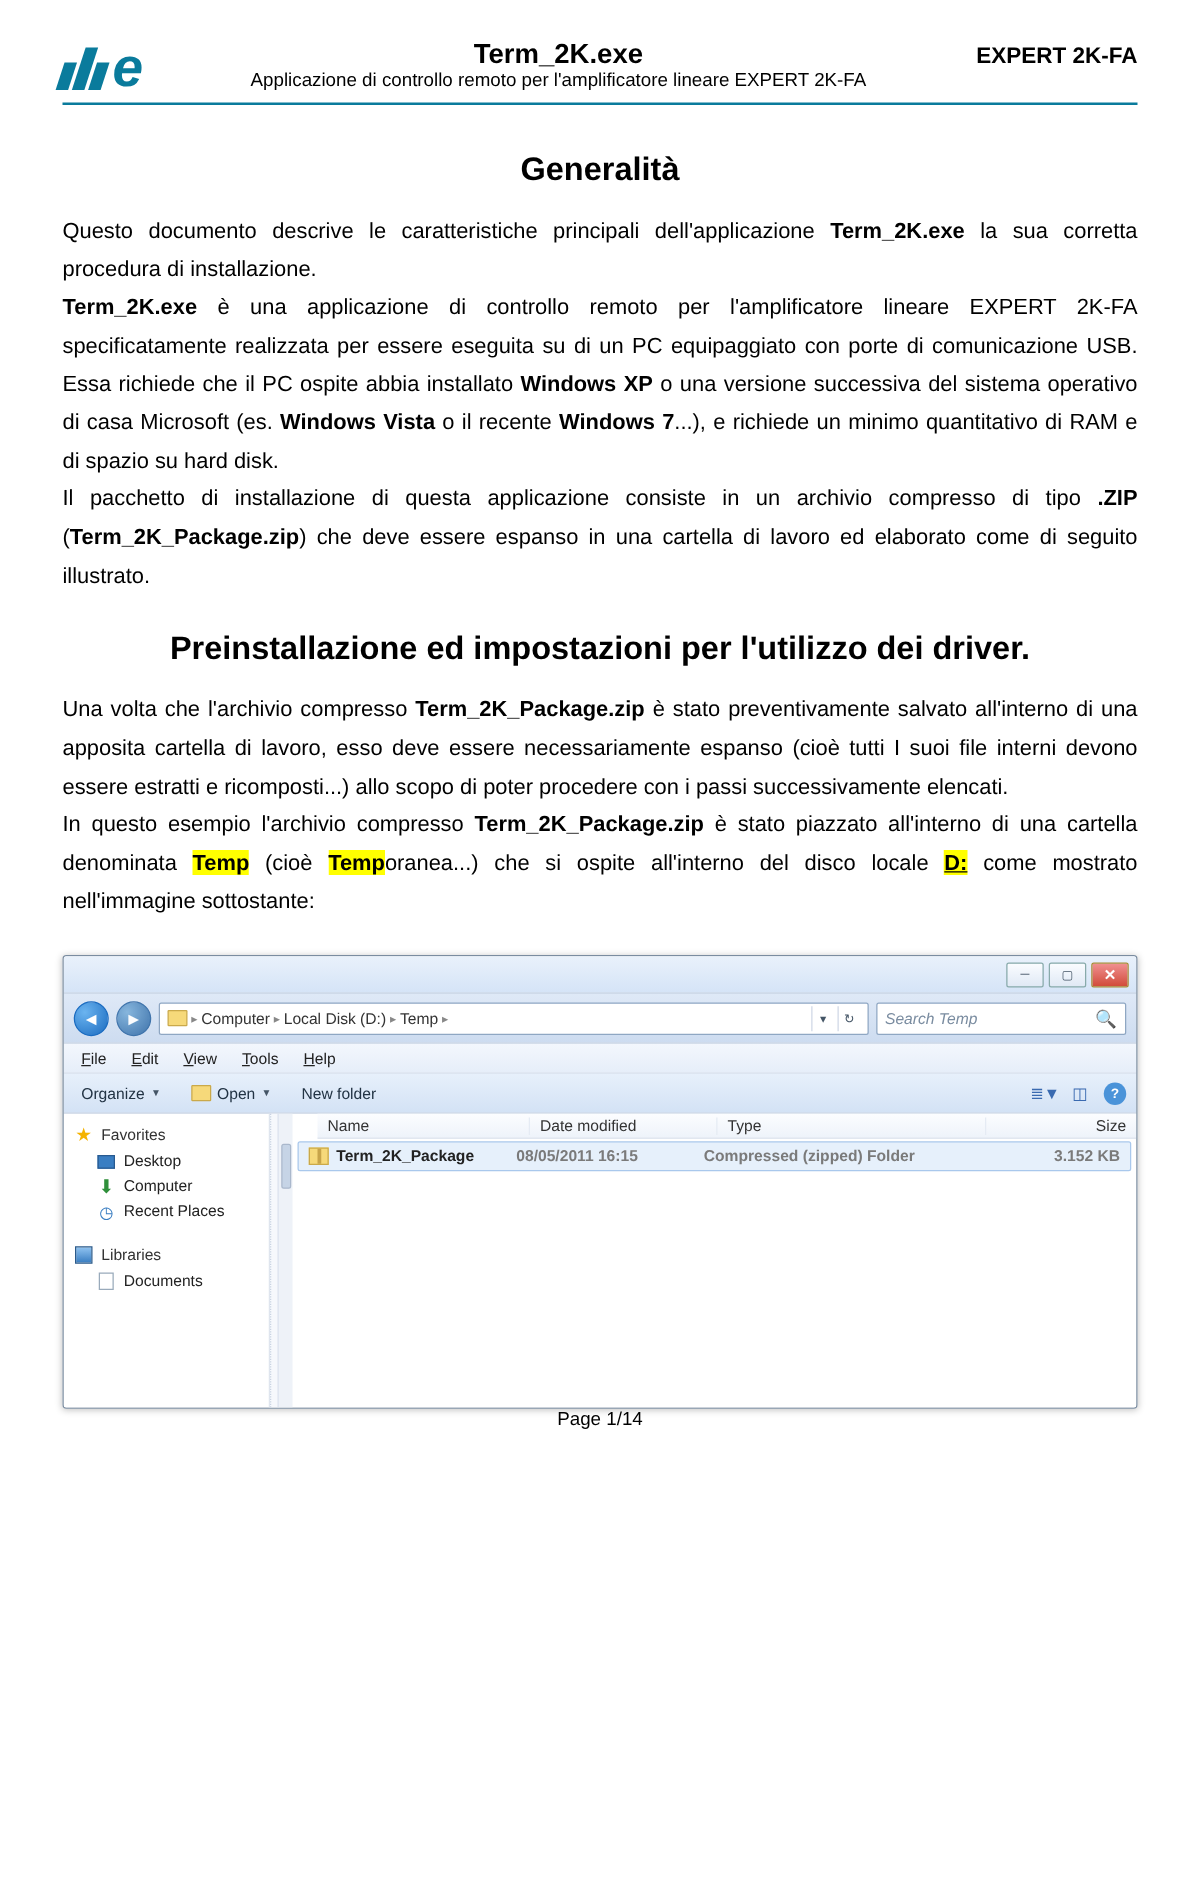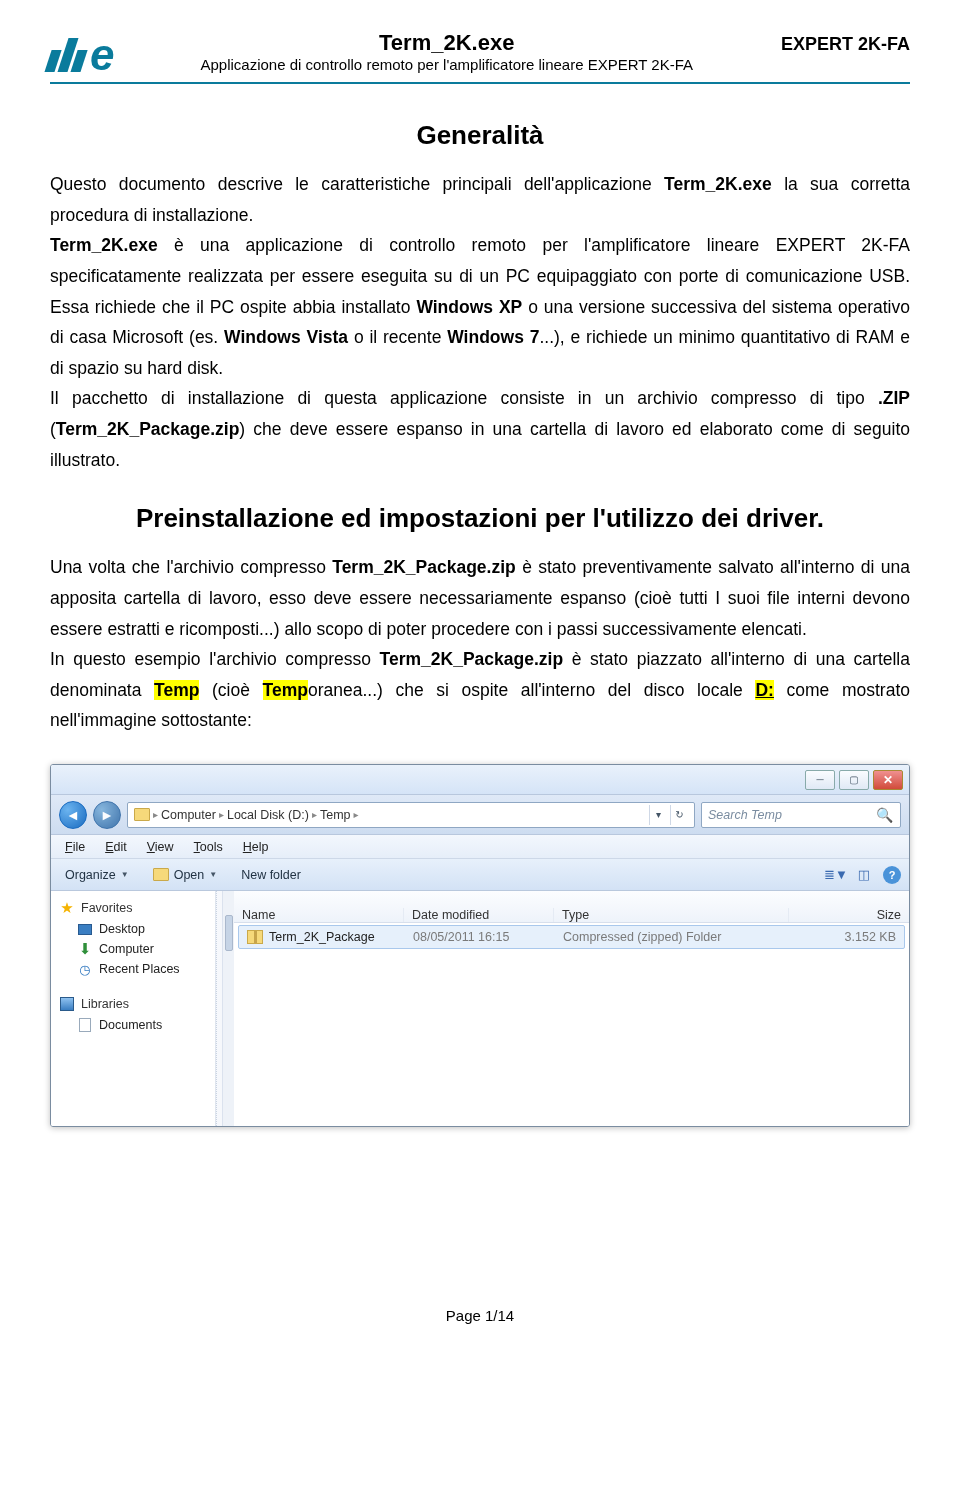--- a/index.html
+++ b/index.html
@@ -179,10 +179,11 @@
   .np-split { width:6px; background:#f6f8fc; border-left:1px dotted #c9d3e2;}
   .listarea { flex:1; display:flex; flex-direction:column; }
   .col-headers {
-    height: 32px; display:flex; align-items:flex-end;
+    height: 20px; display:flex; align-items:center;
     background: linear-gradient(#fcfdff,#eef3fa);
     border-bottom: 1px solid #d7dfec;
     color:#333;
+    margin-left:20px;
   }
   .col { padding: 0 8px; border-right:1px solid #e5ebf4; }
   .col.name { width: 170px; }

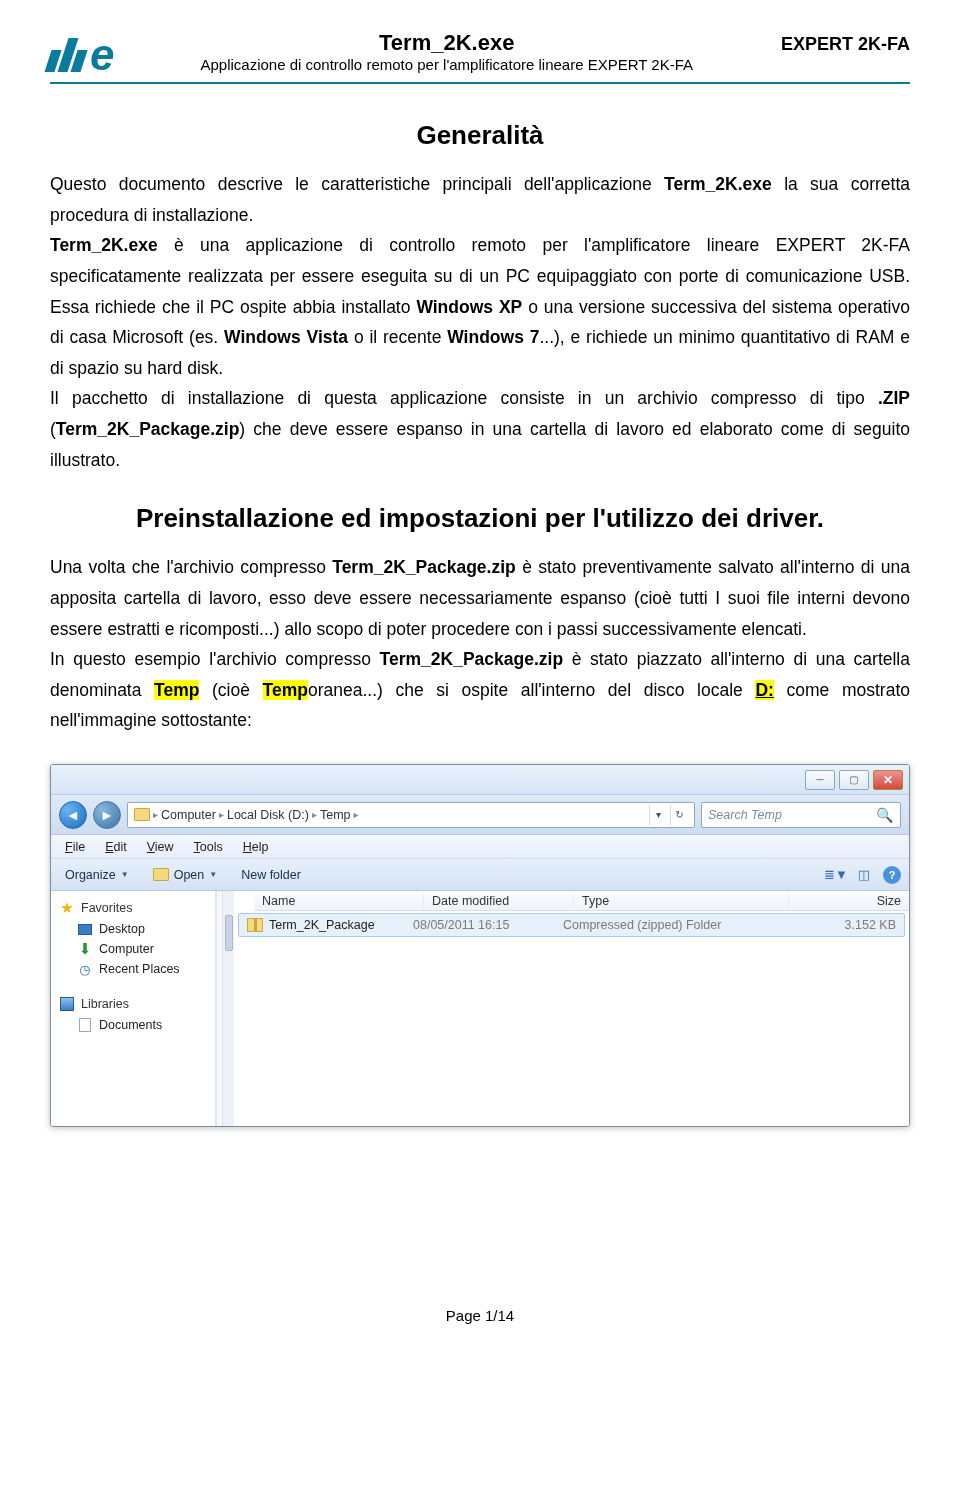--- a/index.html
+++ b/index.html
@@ -202,6 +202,7 @@
     border: 1px solid #a9c8ec;
     border-radius: 2px;
     margin: 2px 4px;
+    font-weight: bold;
   }
   .file-row .cell { padding: 0 8px; }
   .cell.name { width: 166px; display:flex; align-items:center; gap:6px; color:#222;}

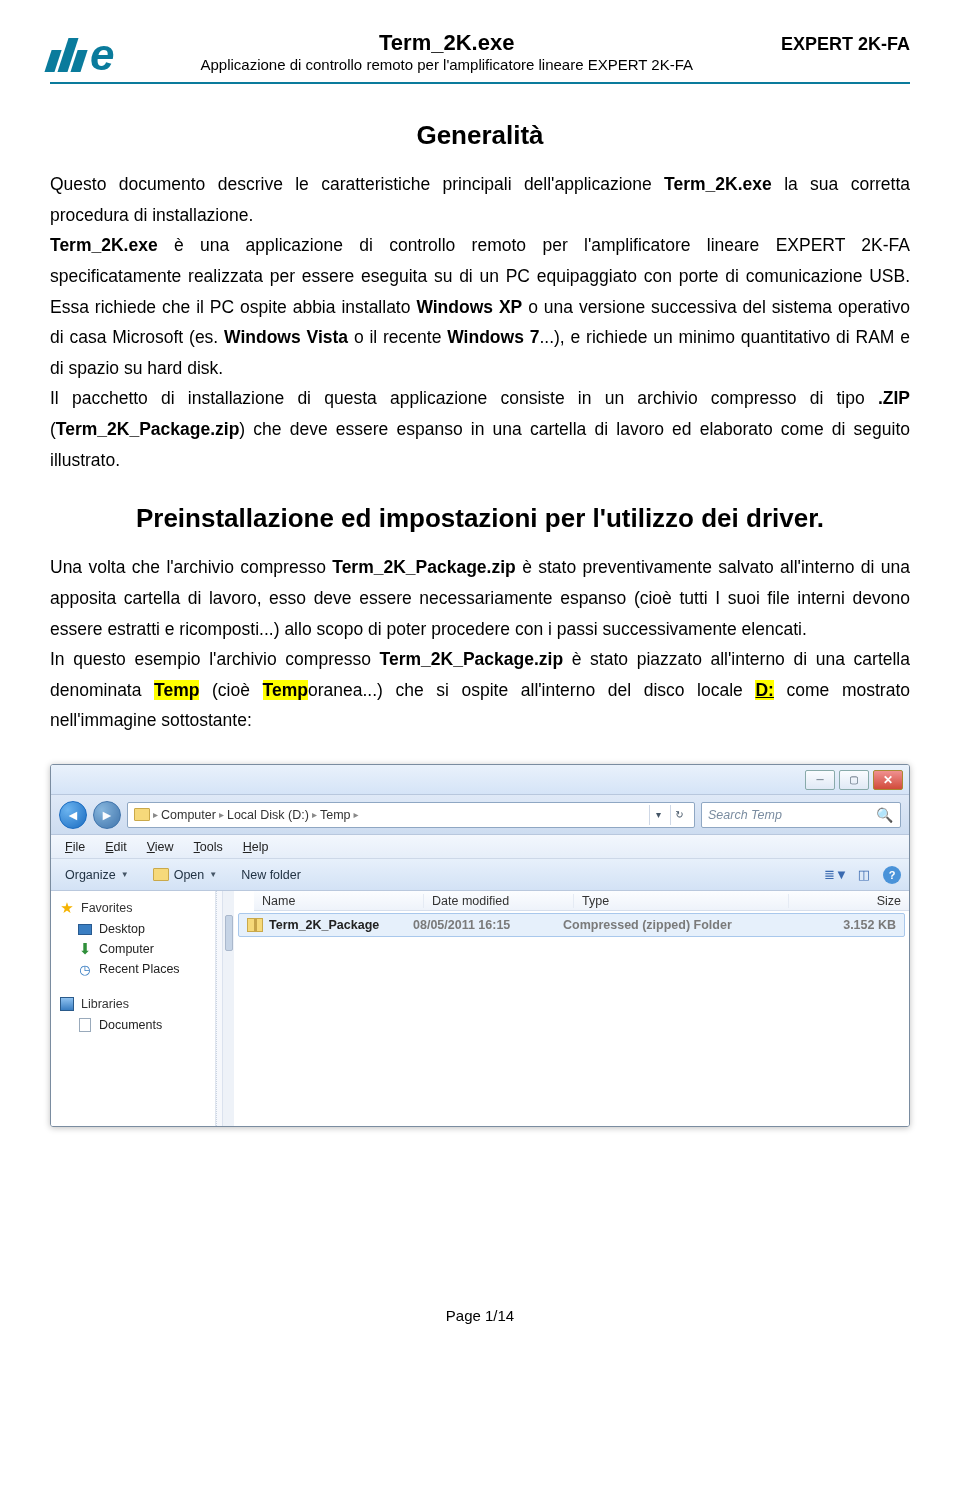--- a/index.html
+++ b/index.html
@@ -211,7 +211,7 @@
   .cell.size { width: 116px; text-align:right; color:#7a7a7a;}
   .zip-icon { width:16px; height:14px; background:#f6d97a; border:1px solid #caa94a; position:relative;}
   .zip-icon::after { content:""; position:absolute; left:6px; top:0; width:3px; height:100%; background:#c7a44a;}
-  .page-footer { text-align:center; font-size:15px; margin-top: 180px; }
+  .page-footer { text-align:center; font-size:15px; }
 </style>
 </head>
 <body>

